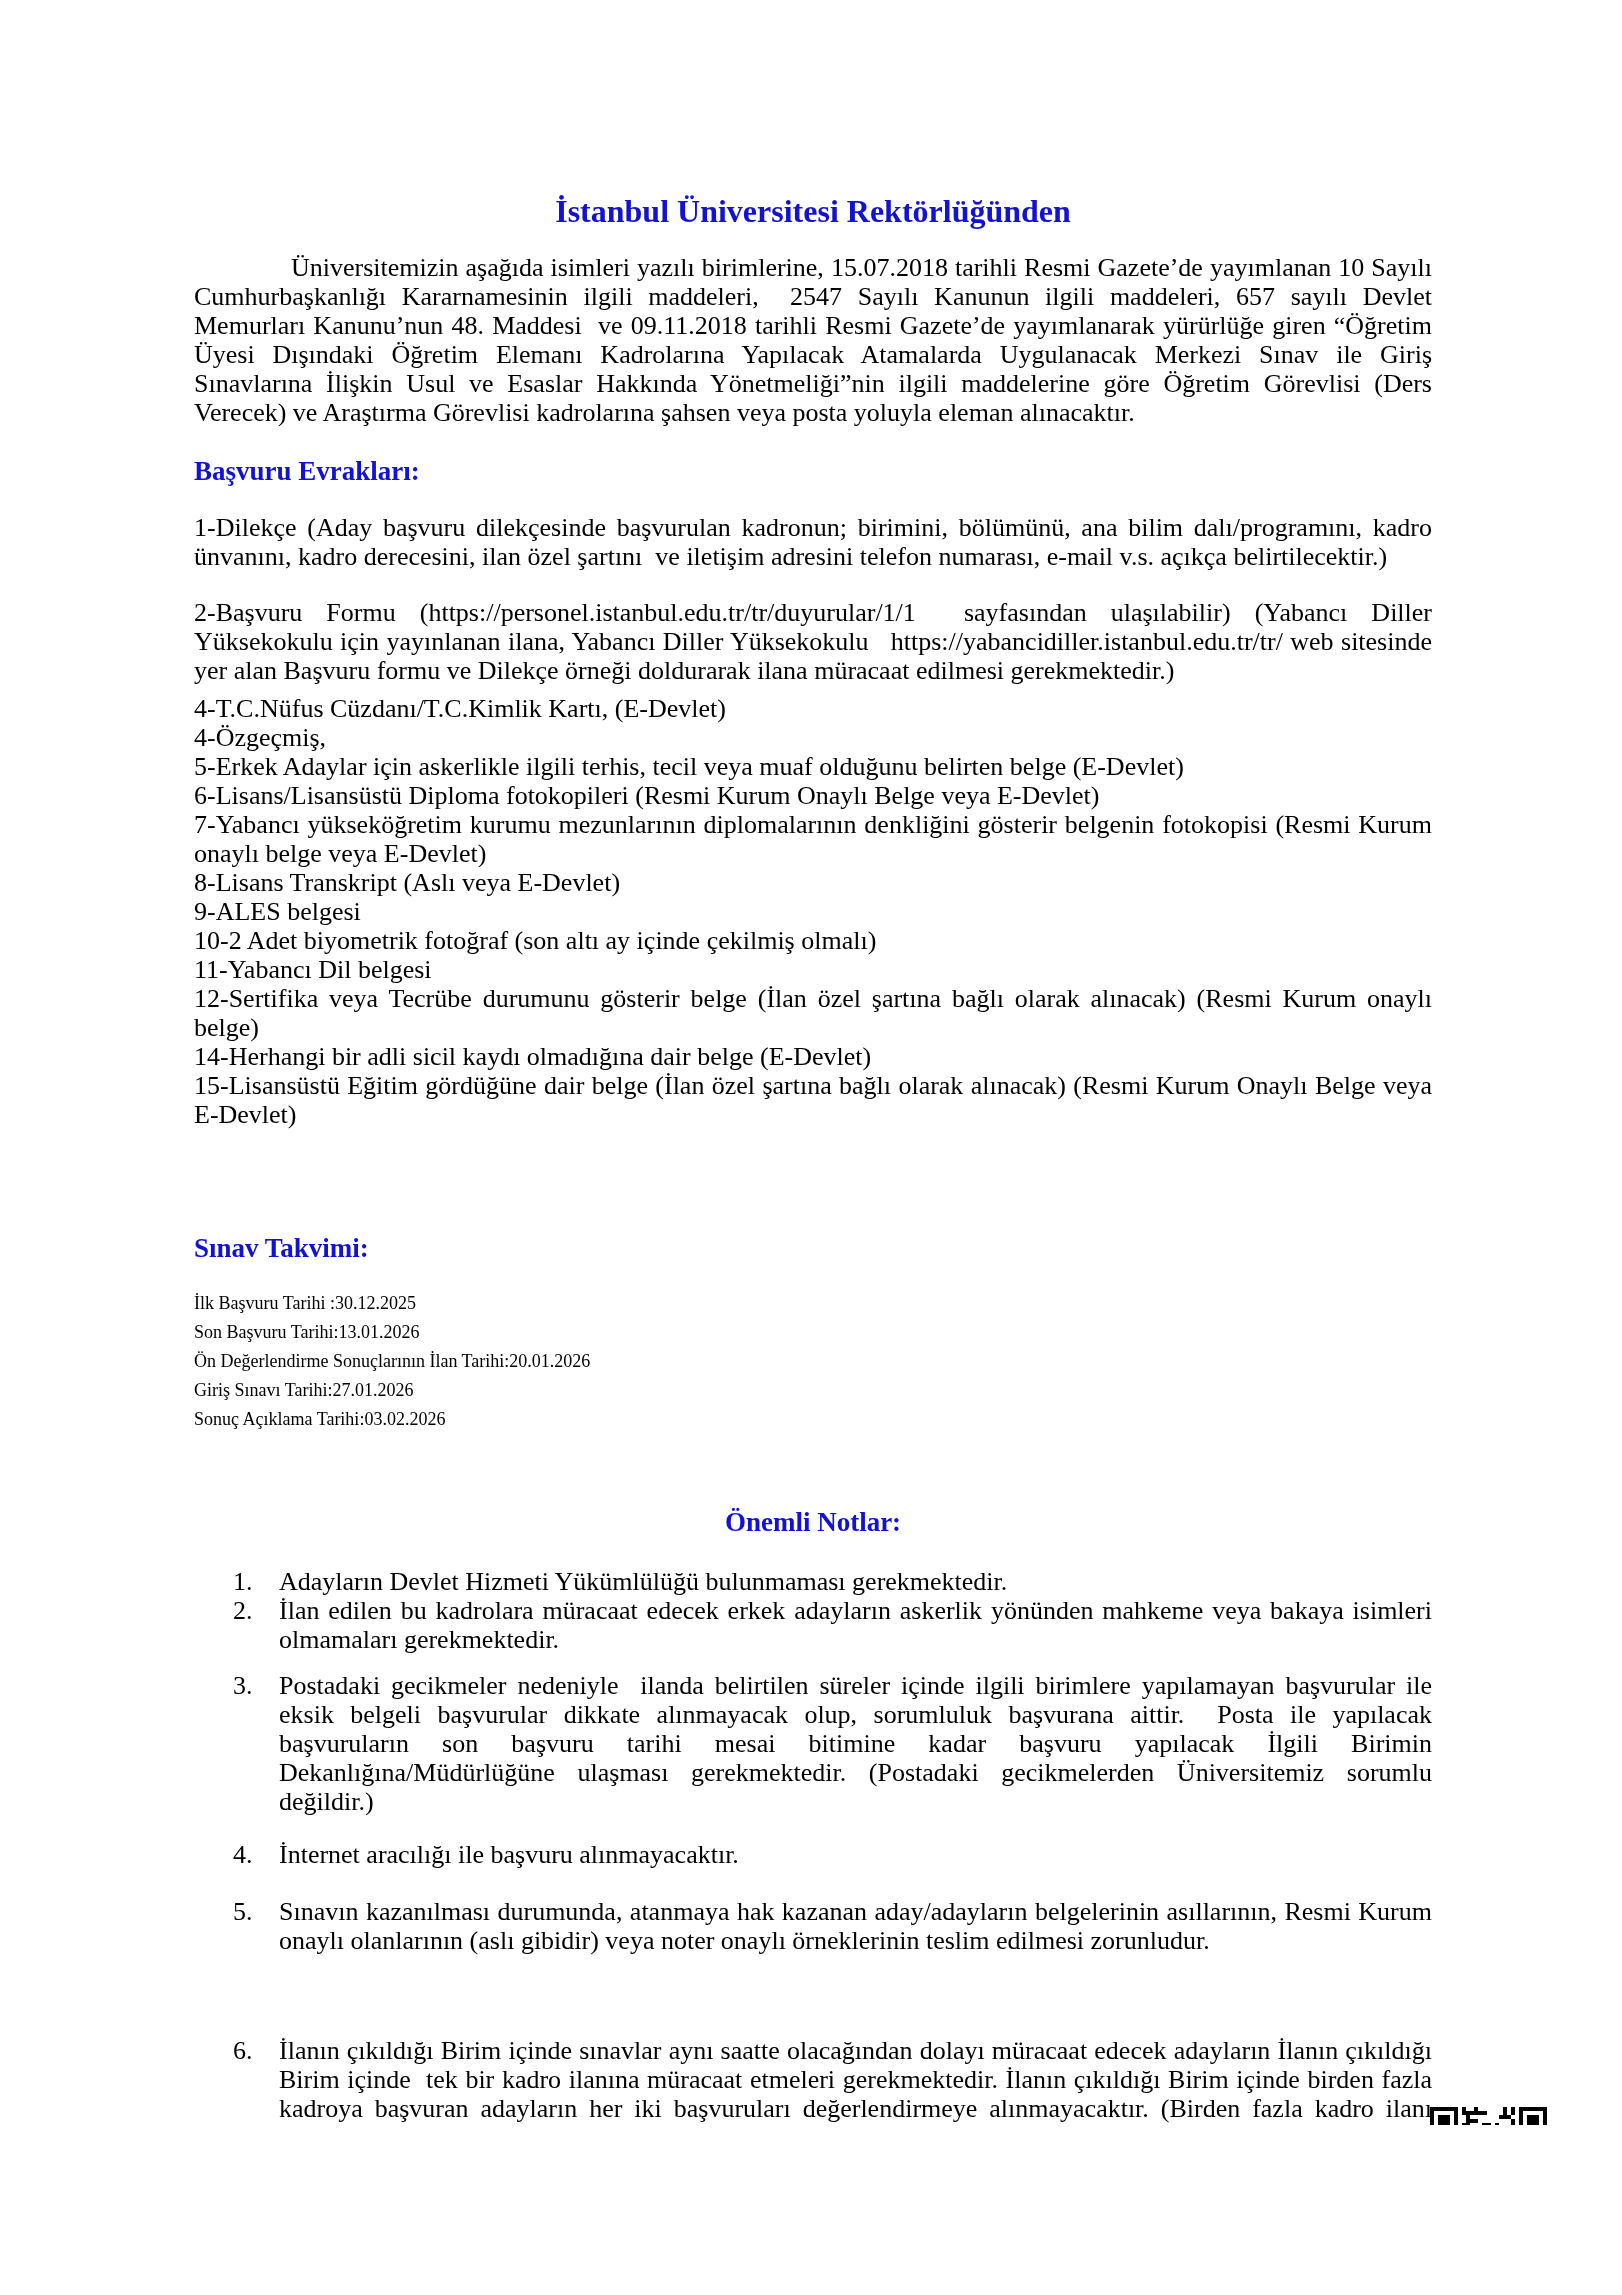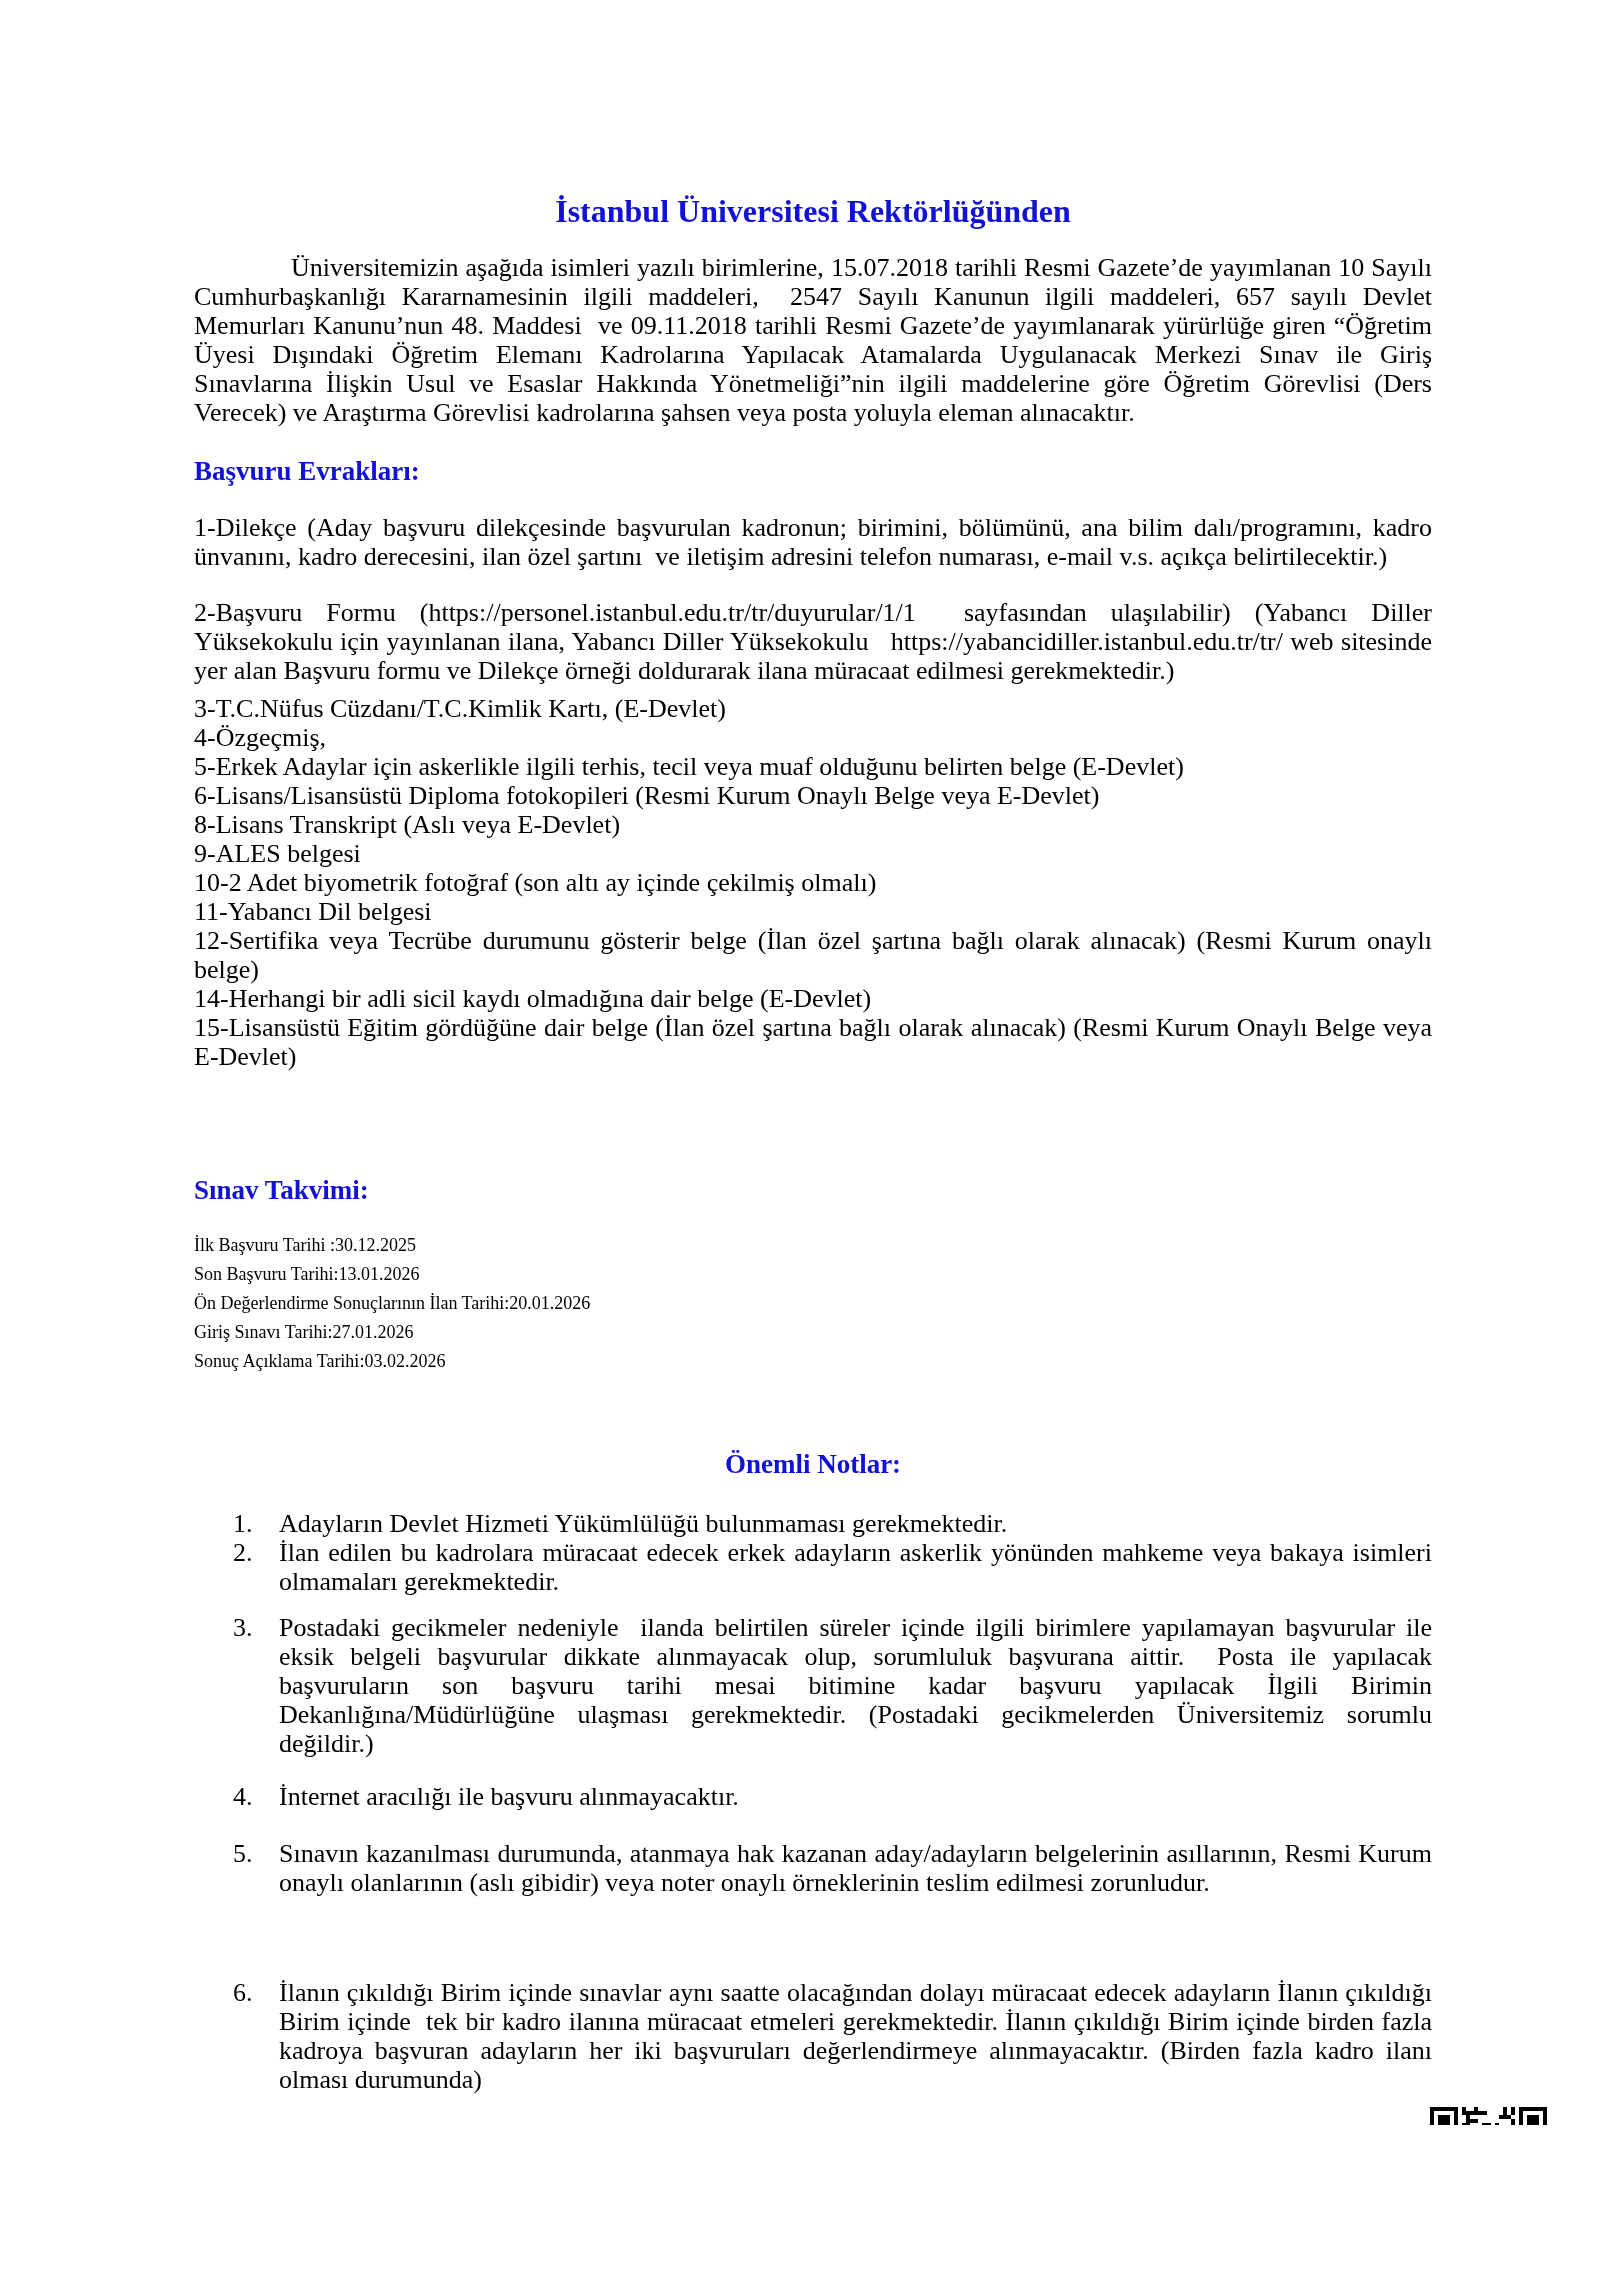--- a/index.html
+++ b/index.html
@@ -103,7 +103,7 @@
     <p class="evrak-par" id="item2">2-Başvuru Formu (https://personel.istanbul.edu.tr/tr/duyurular/1/1&nbsp; sayfasından ulaşılabilir) (Yabancı Diller Yüksekokulu için yayınlanan ilana, Yabancı Diller Yüksekokulu&nbsp;&nbsp; https://yabancidiller.istanbul.edu.tr/tr/ web sitesinde yer alan Başvuru formu ve Dilekçe örneği doldurarak ilana müracaat edilmesi gerekmektedir.)</p>
 
     <div class="doclist">
-      <div>3-T.C.Nüfus Cüzdanı/T.C.Kimlik Kartı, (E-Devlet)</div>
+      <div>4-T.C.Nüfus Cüzdanı/T.C.Kimlik Kartı, (E-Devlet)</div>
       <div>4-Özgeçmiş,</div>
       <div>5-Erkek Adaylar için askerlikle ilgili terhis, tecil veya muaf olduğunu belirten belge (E-Devlet)</div>
       <div>6-Lisans/Lisansüstü Diploma fotokopileri (Resmi Kurum Onaylı Belge veya E-Devlet)</div>

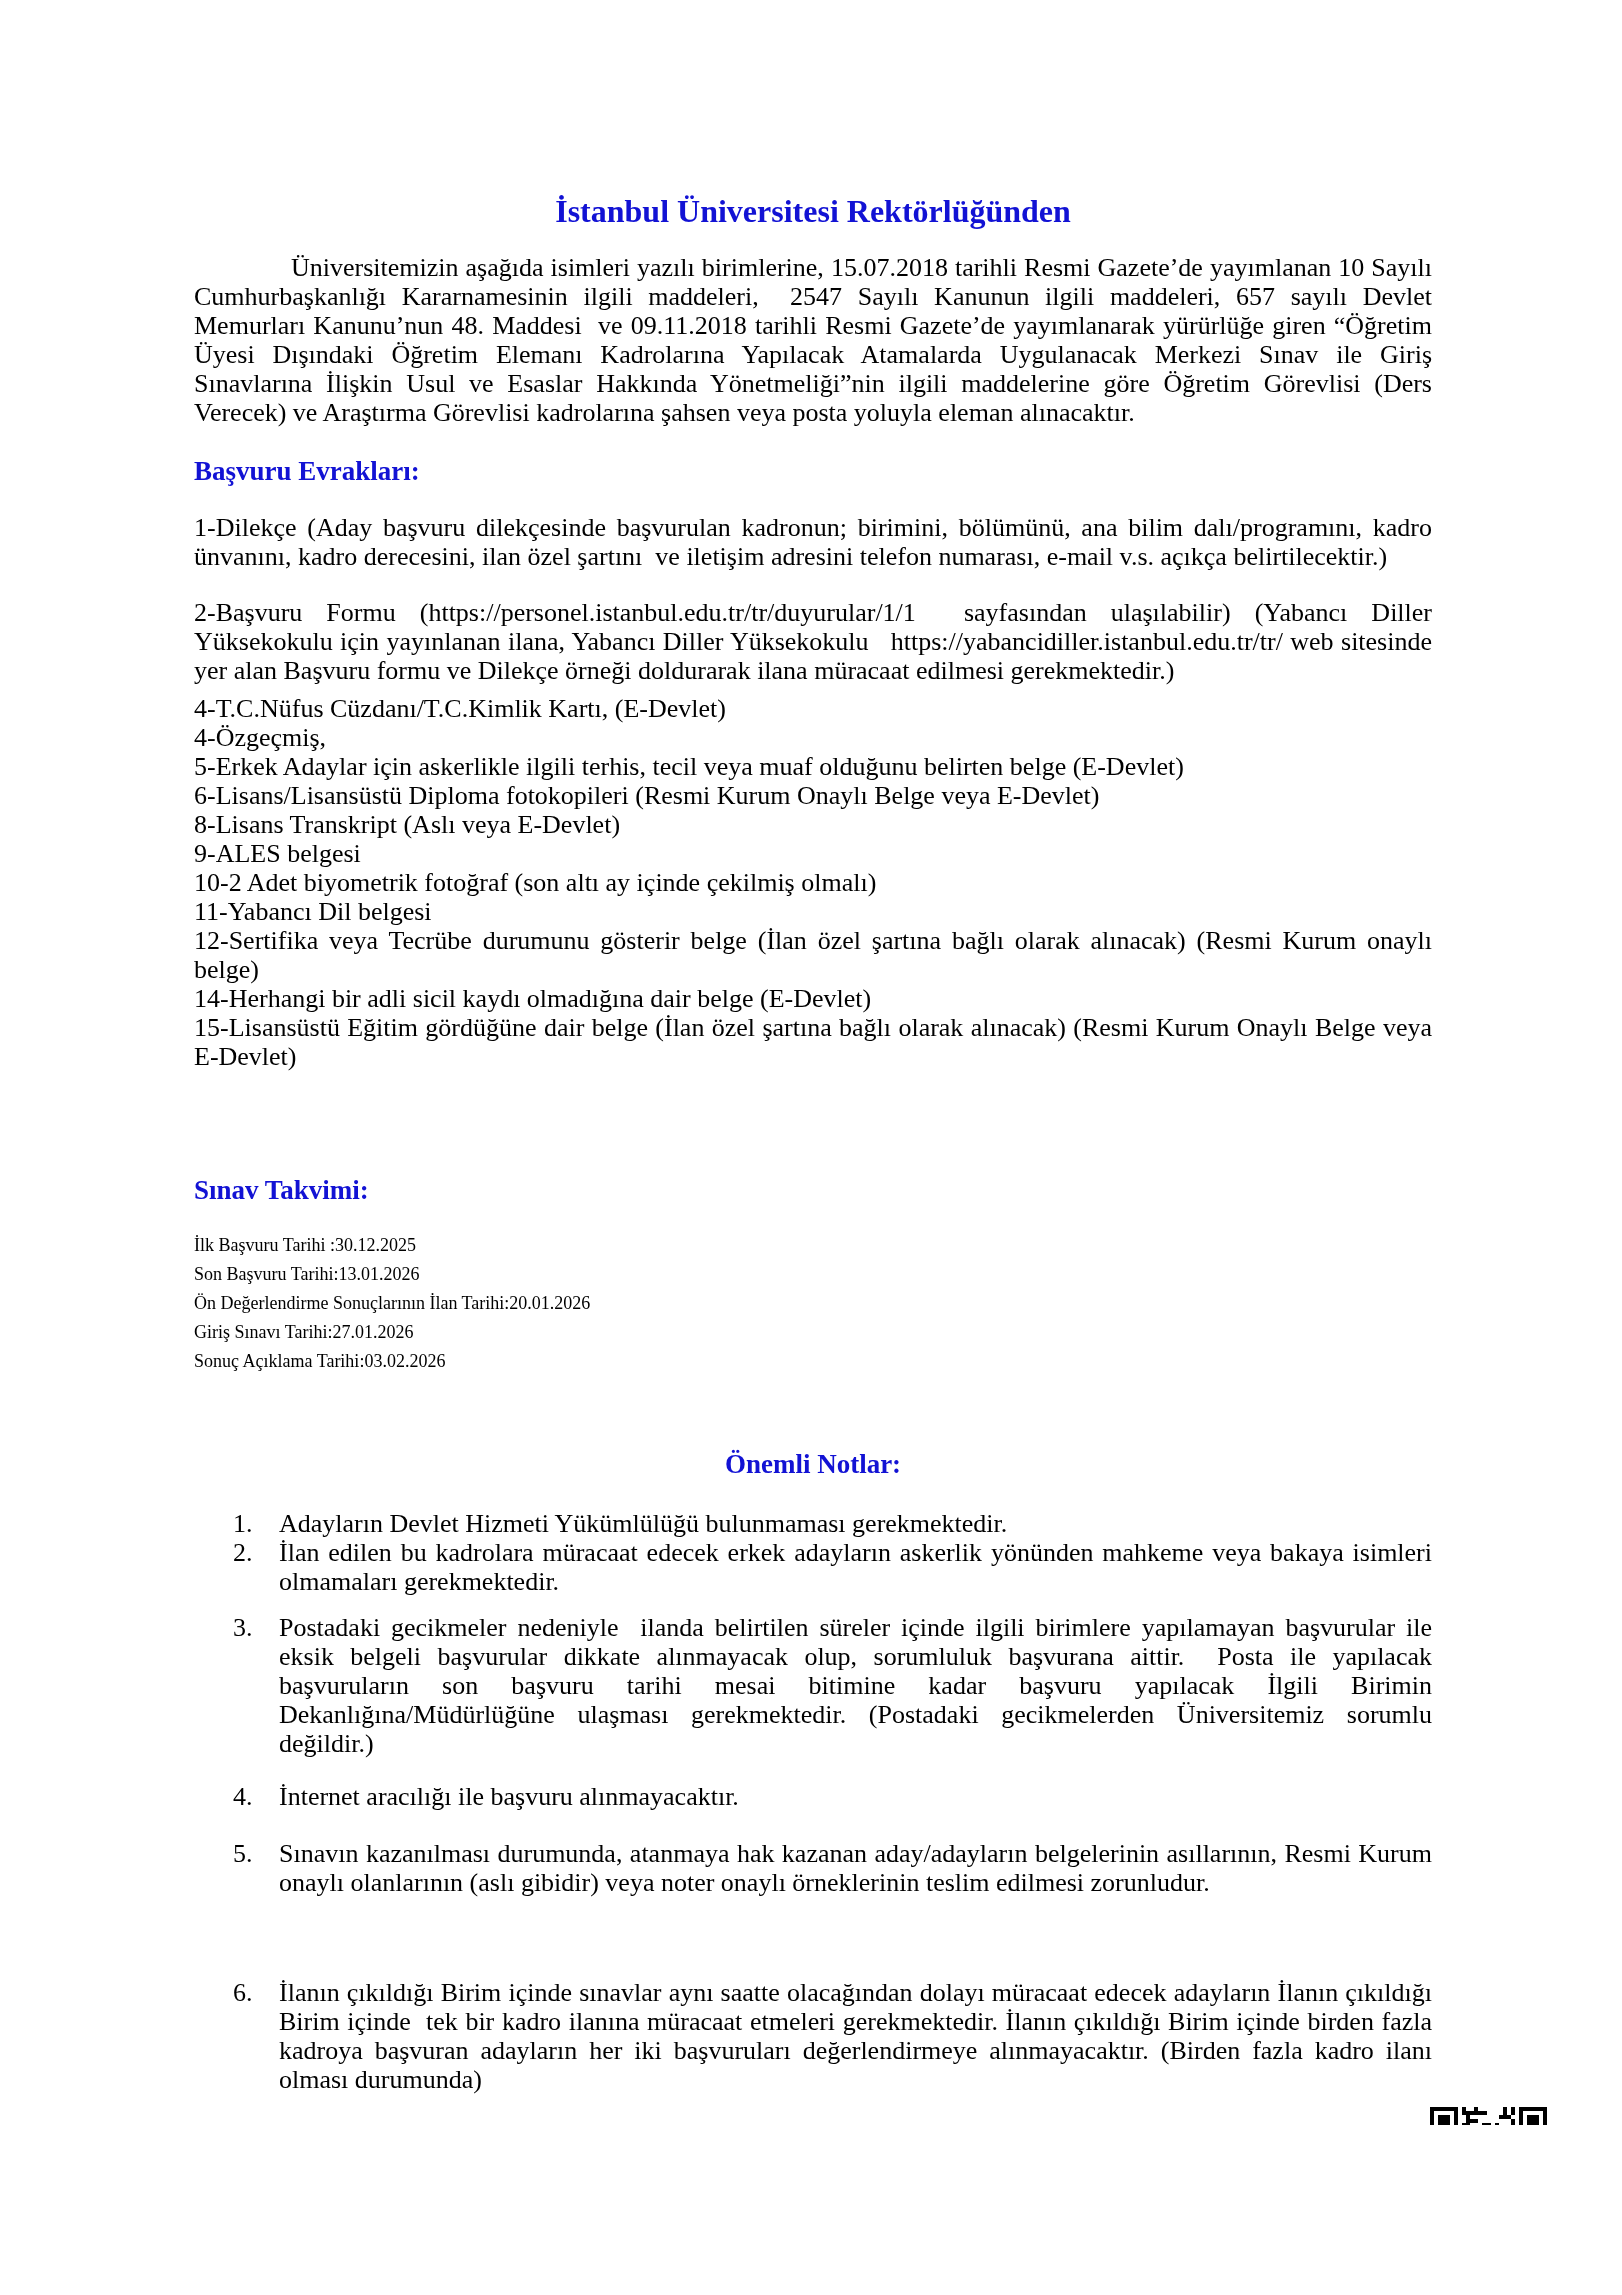--- a/index.html
+++ b/index.html
@@ -107,6 +107,7 @@
       <div>4-Özgeçmiş,</div>
       <div>5-Erkek Adaylar için askerlikle ilgili terhis, tecil veya muaf olduğunu belirten belge (E-Devlet)</div>
       <div>6-Lisans/Lisansüstü Diploma fotokopileri (Resmi Kurum Onaylı Belge veya E-Devlet)</div>
+      <div>7-Yabancı yükseköğretim kurumu mezunlarının diplomalarının denkliğini gösterir belgenin fotokopisi (Resmi Kurum onaylı belge veya E-Devlet)</div>
       <div>8-Lisans Transkript (Aslı veya E-Devlet)</div>
       <div>9-ALES belgesi</div>
       <div>10-2 Adet biyometrik fotoğraf (son altı ay içinde çekilmiş olmalı)</div>

